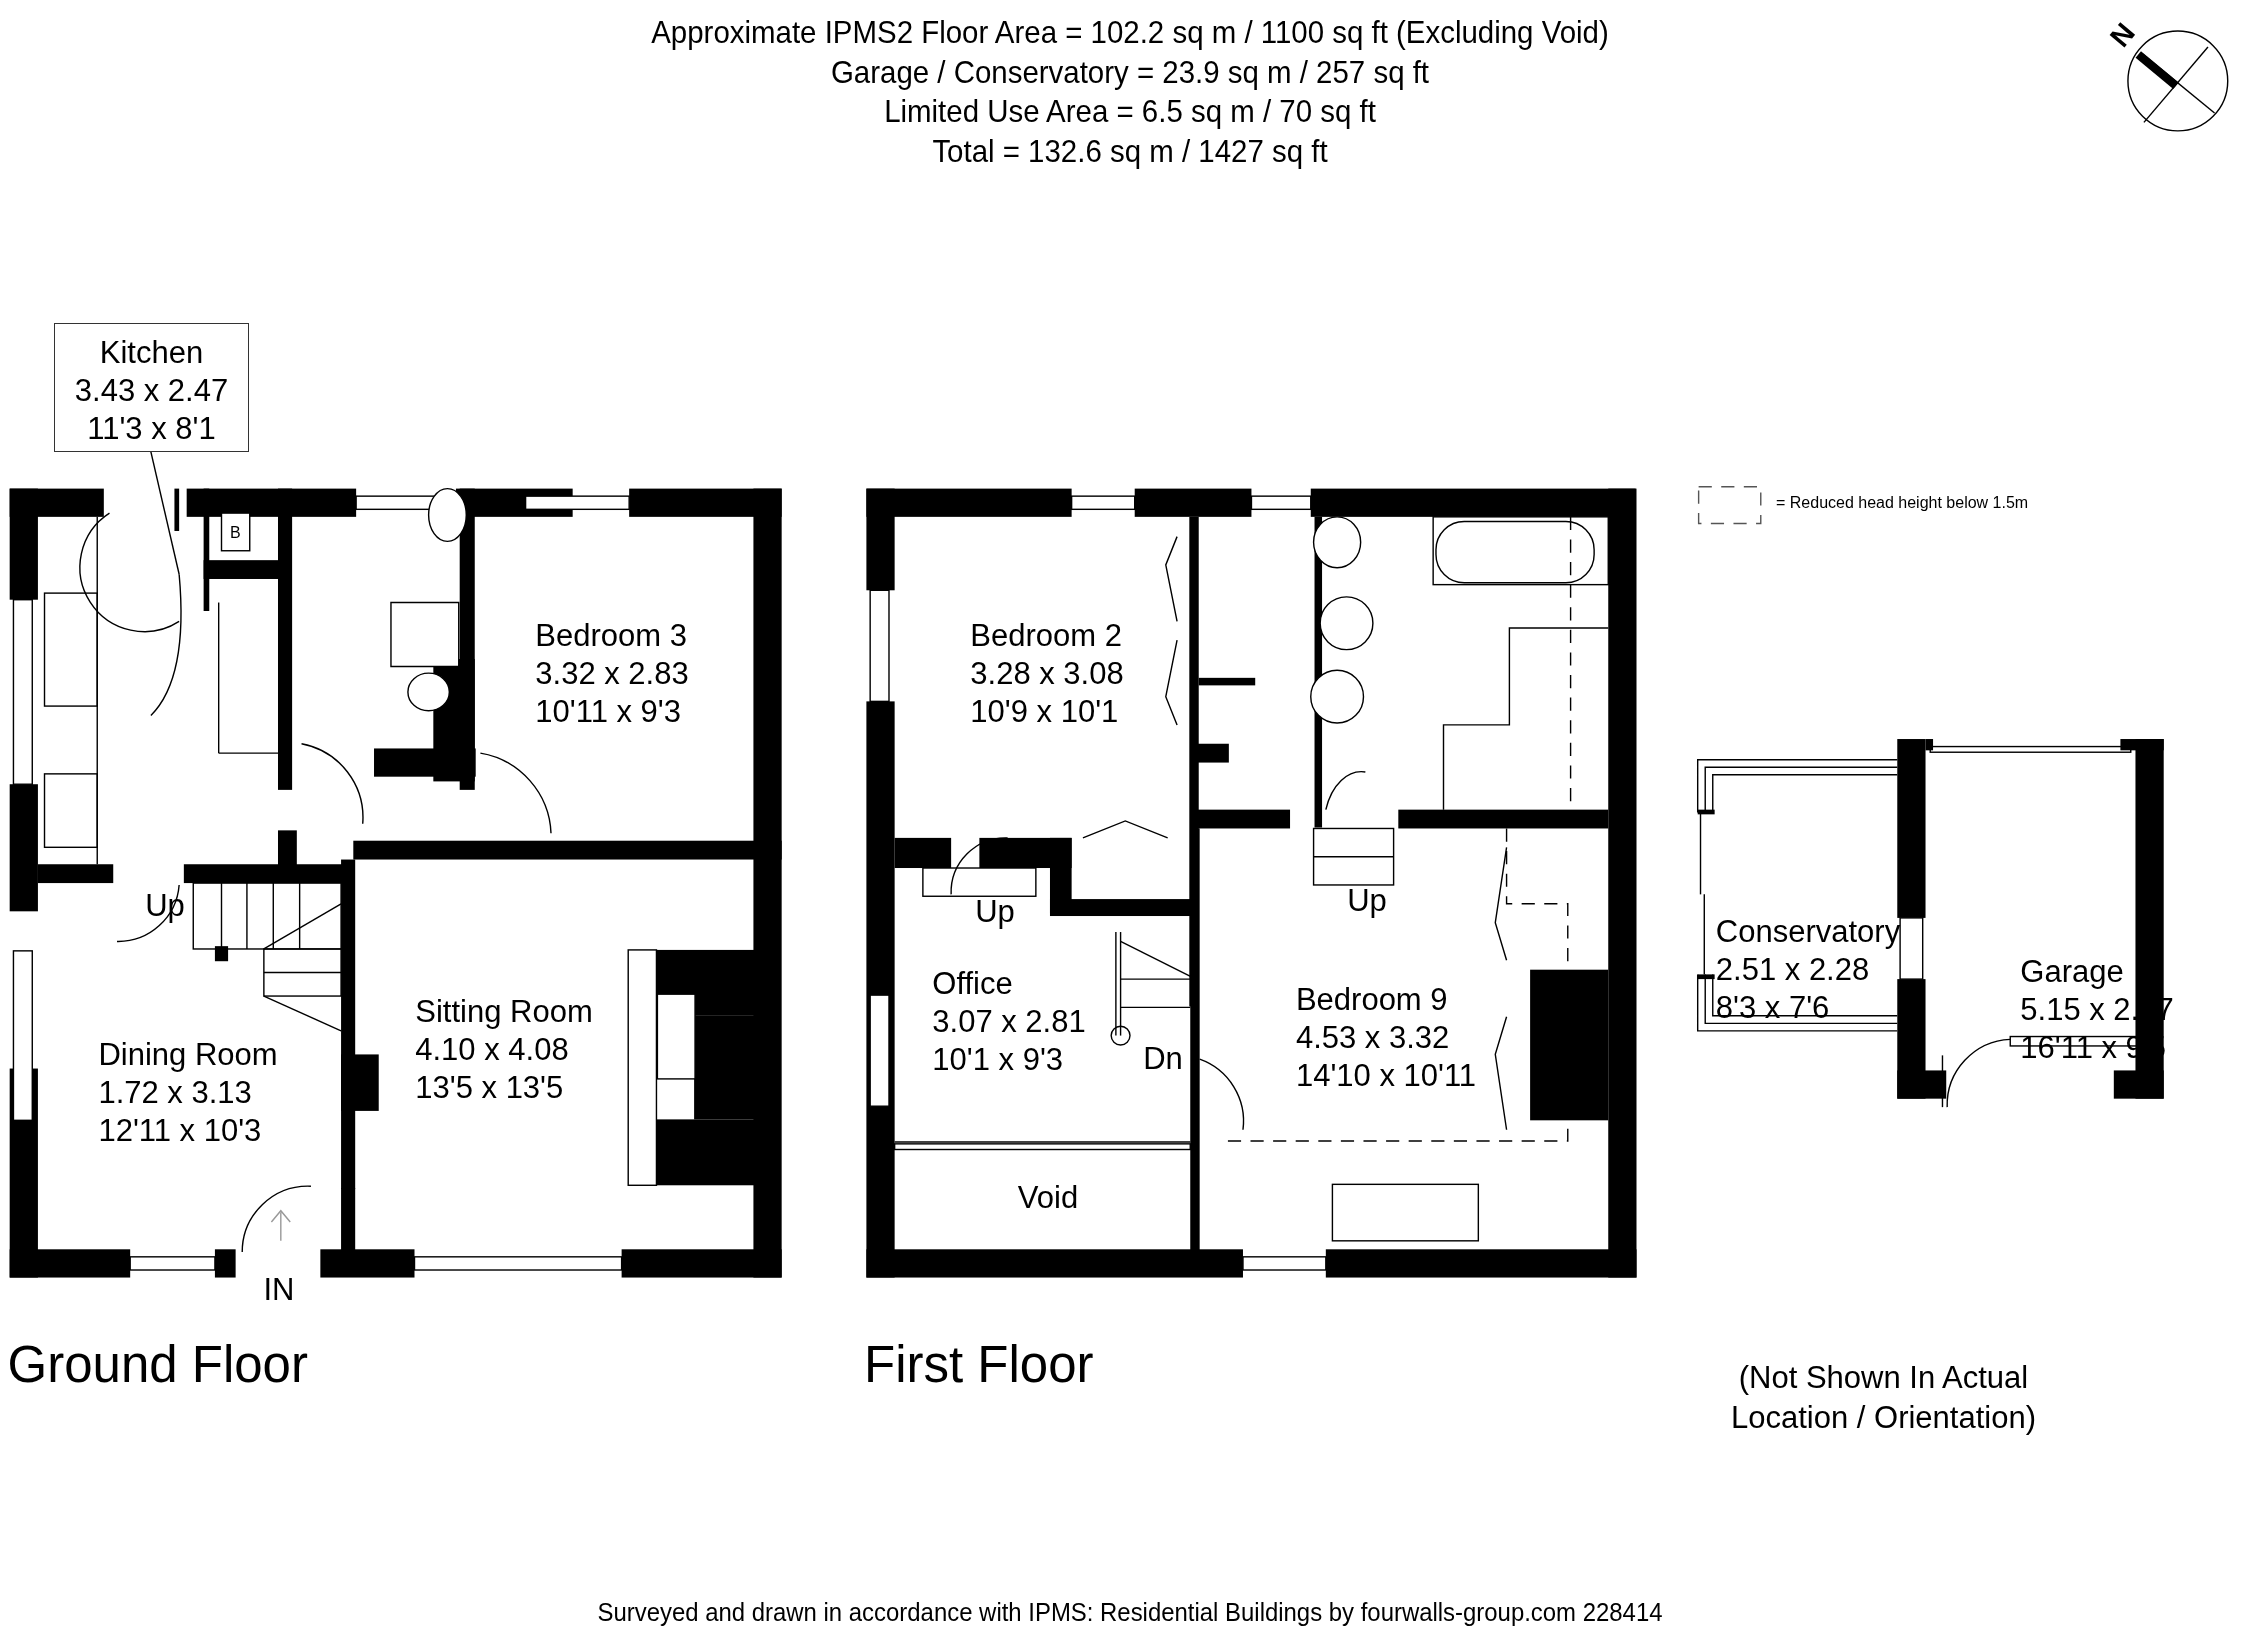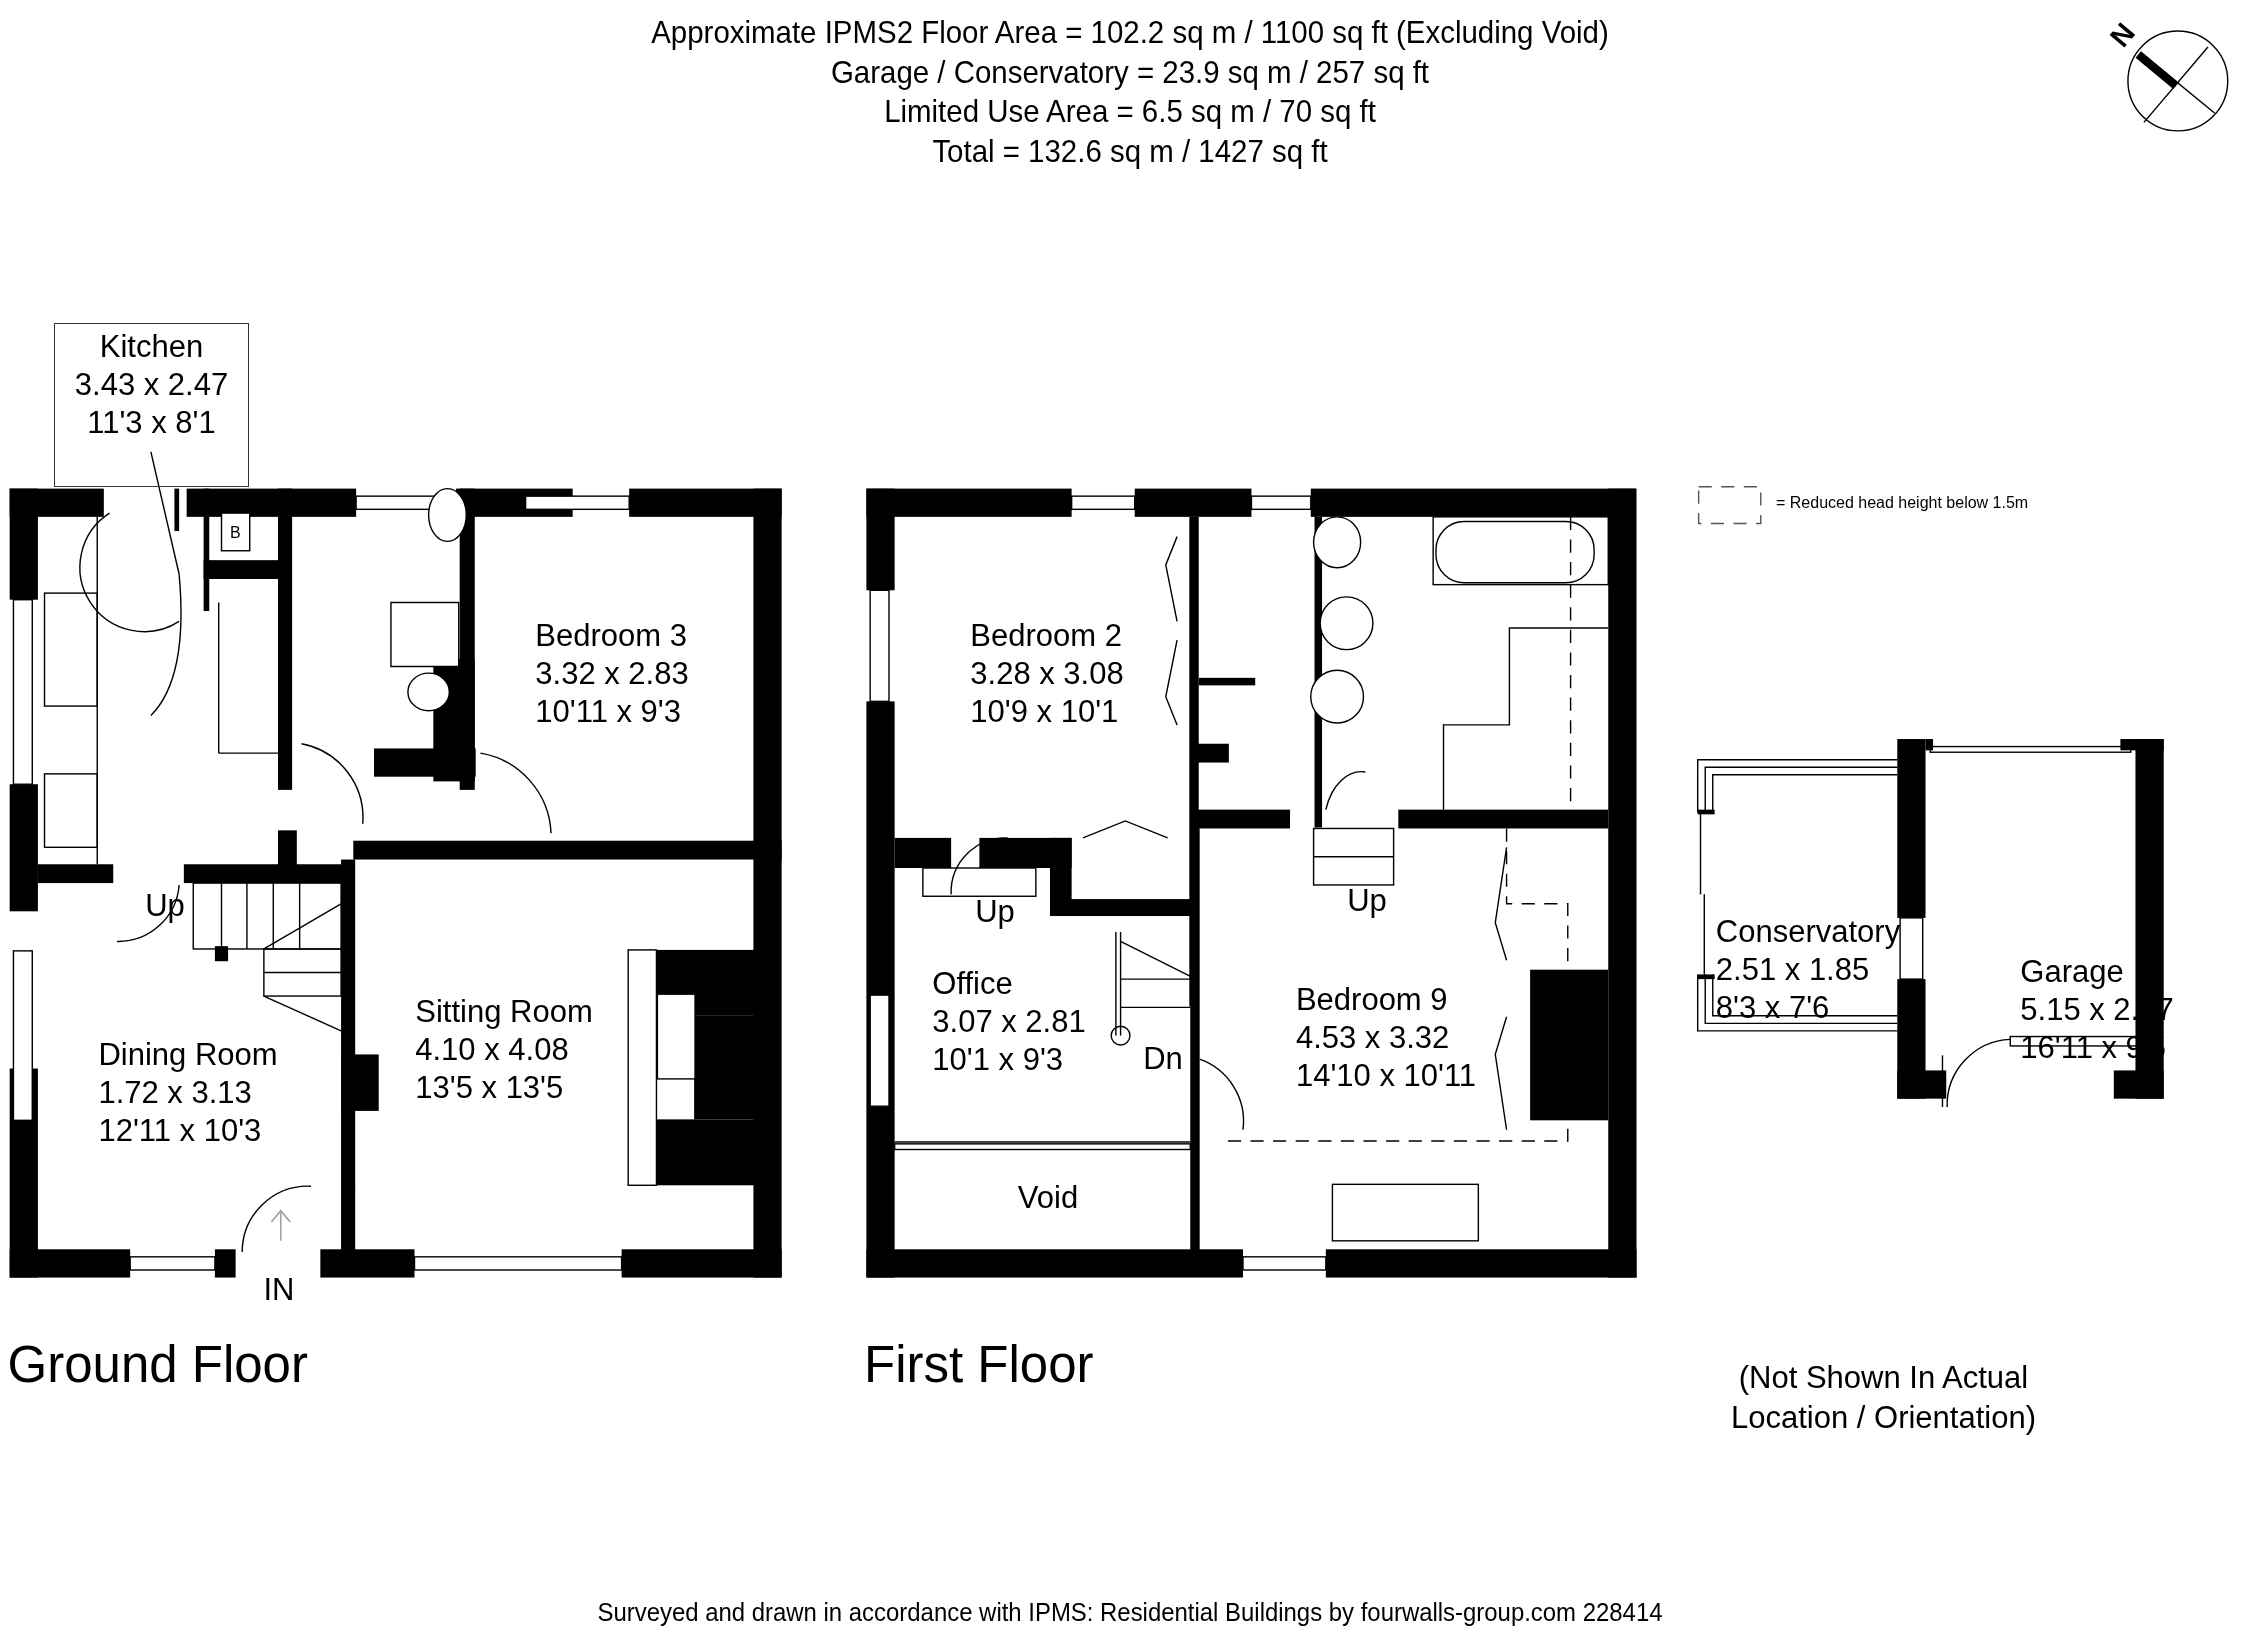--- a/index.html
+++ b/index.html
@@ -12,7 +12,7 @@
   .small{position:absolute;font-size:16px;line-height:22.6px;white-space:nowrap;}
   .foot{position:absolute;left:0;width:2260px;top:1597px;text-align:center;font-size:26px;transform:scaleX(0.92);transform-origin:1130px 0;}
   .note{position:absolute;left:1731px;top:1358px;font-size:31px;line-height:40px;text-align:center;}
-  .kitbox{position:absolute;left:54px;top:323px;width:195px;height:164px;border:1.9px solid #333;box-sizing:border-box;text-align:center;font-size:31px;line-height:38px;padding-top:4px;}
+  .kitbox{position:absolute;left:54px;top:323px;width:195px;height:129px;border:1.9px solid #333;box-sizing:border-box;text-align:center;font-size:31px;line-height:38px;padding-top:10px;}
 </style>
 </head>
 <body>

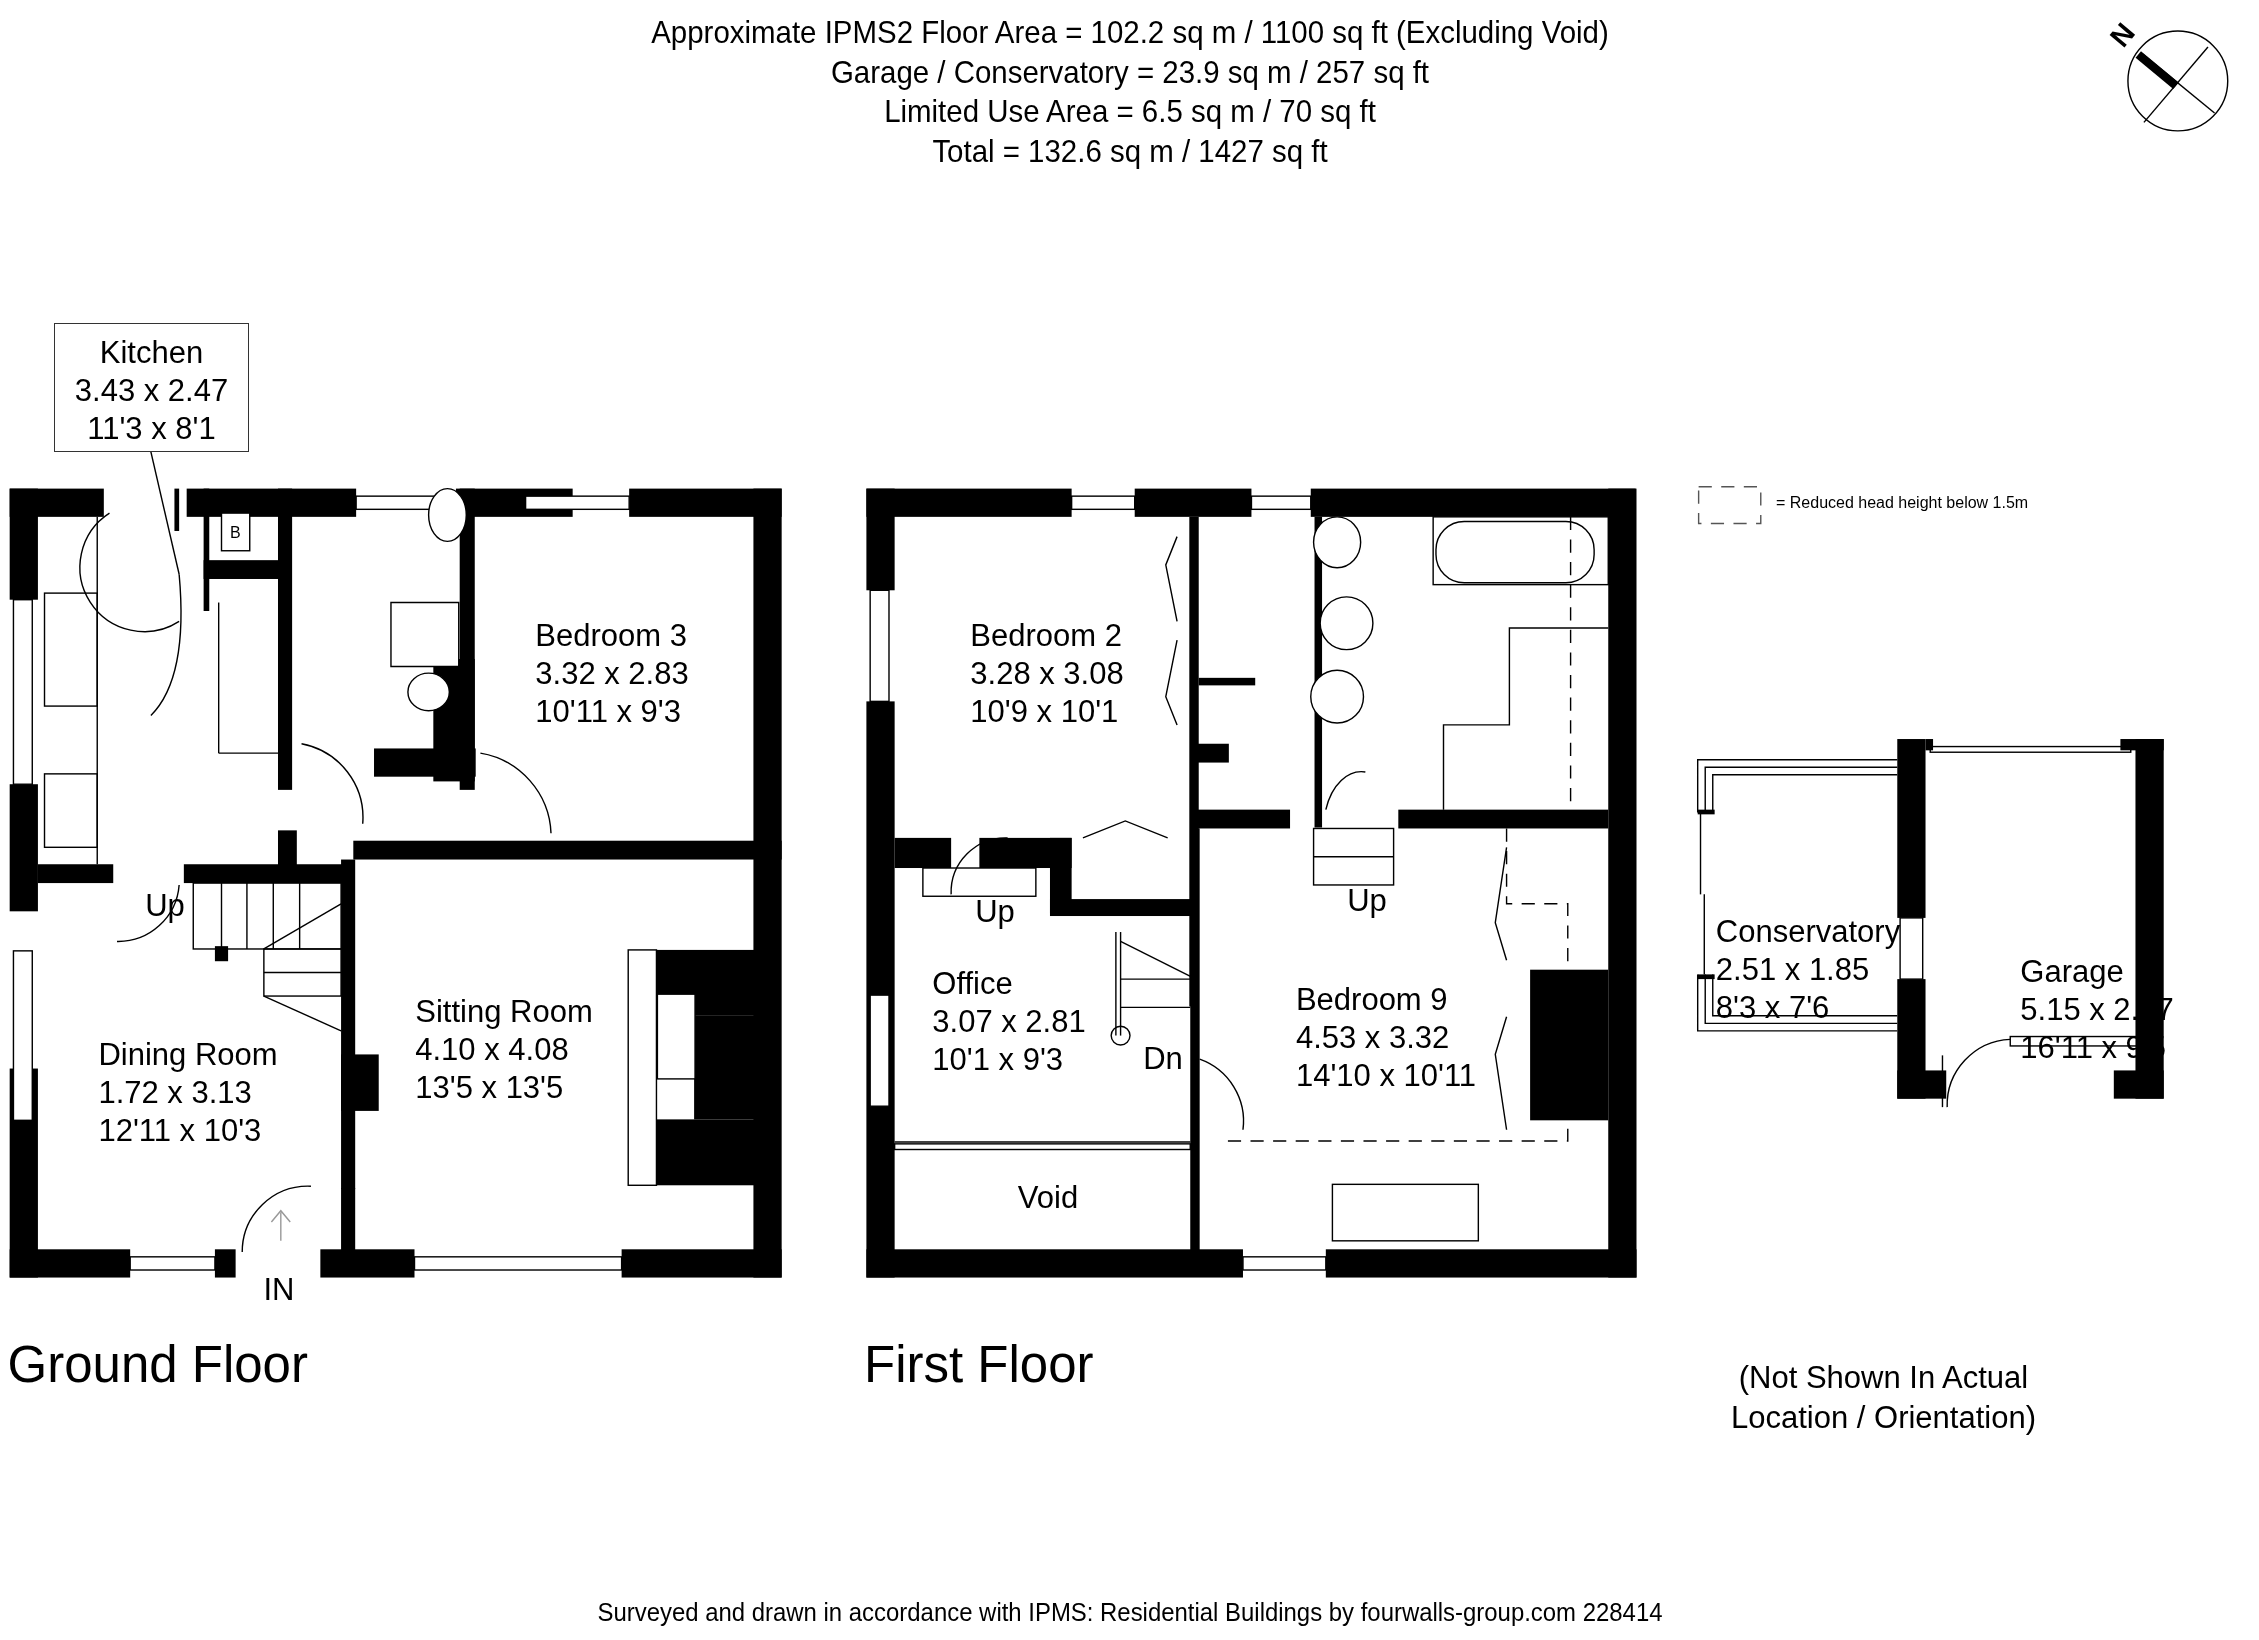--- a/index.html
+++ b/index.html
@@ -263,7 +263,7 @@
 
 <div class="lbl" style="left:1808px;top:913px">
   <div>Conservatory</div>
-    <div>2.51 x 1.85</div>
+    <div>2.51 x 2.28</div>
     <div>8'3 x 7'6</div>
 </div>
 <div class="lbl" style="left:2097px;top:953px">

